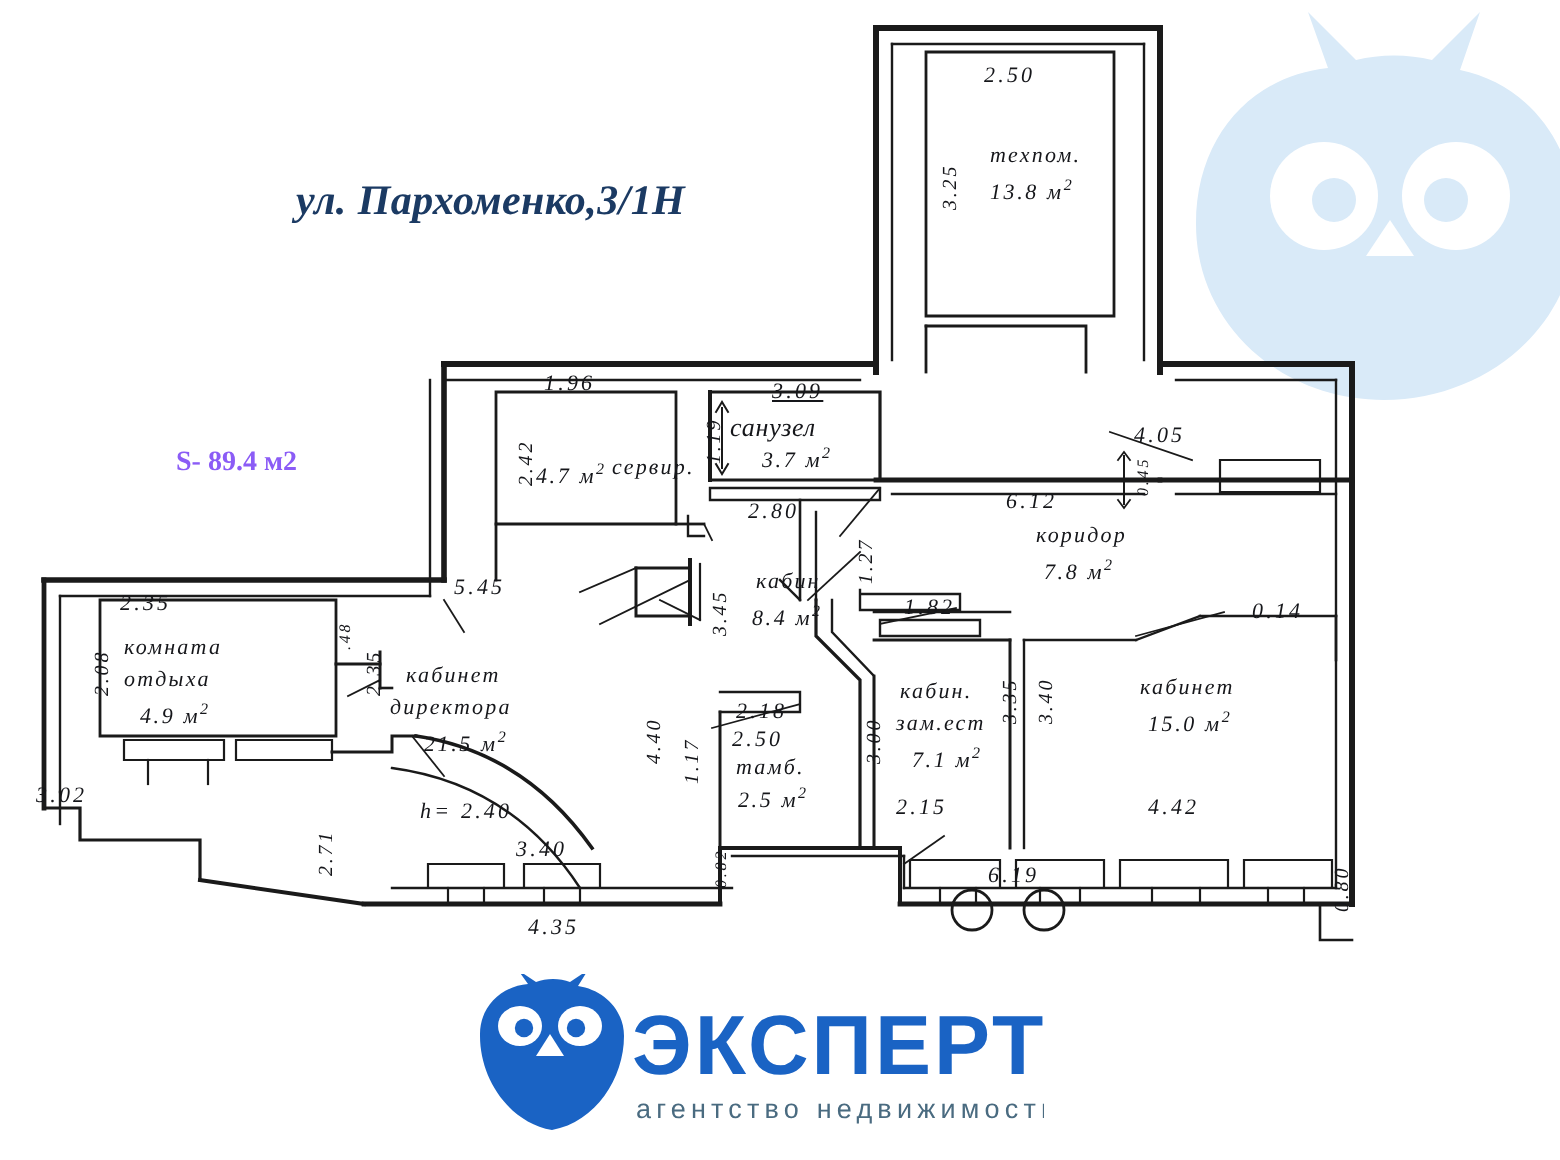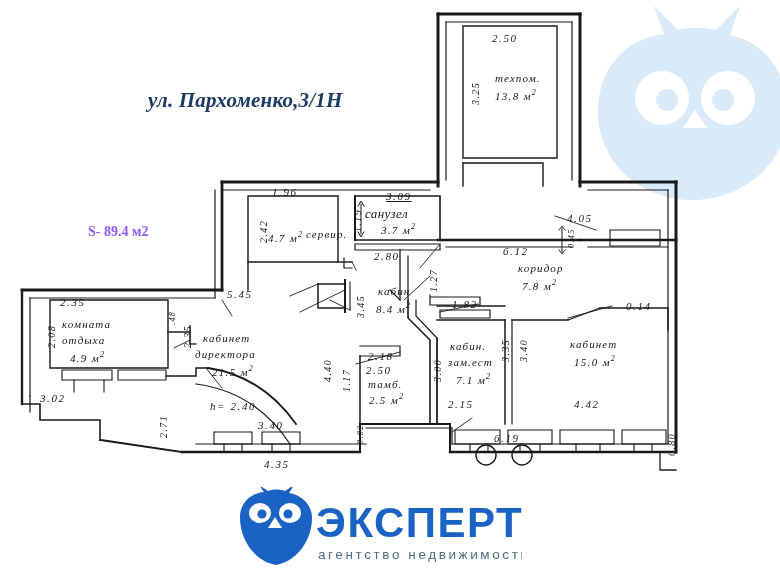--- a/index.html
+++ b/index.html
@@ -337,7 +337,7 @@
 
   <div class="lbl dim" style="left:60px; top:296px;">2.35</div>
   <div class="lbl dim-v" style="left:46px; top:348px;">2.08</div>
-  <div class="lbl dim" style="left:40px; top:392px;text-align:center;">3.02</div>
+  <div class="lbl dim" style="left:18px; top:392px;text-align:center;">3.02</div>
   <div class="lbl dim-v" style="left:168px; top:325px; font-size:8px;">.48</div>
   <div class="lbl dim-v" style="left:182px; top:348px;">2.35</div>
   <div class="lbl dim-v" style="left:158px; top:438px;">2.71</div>

